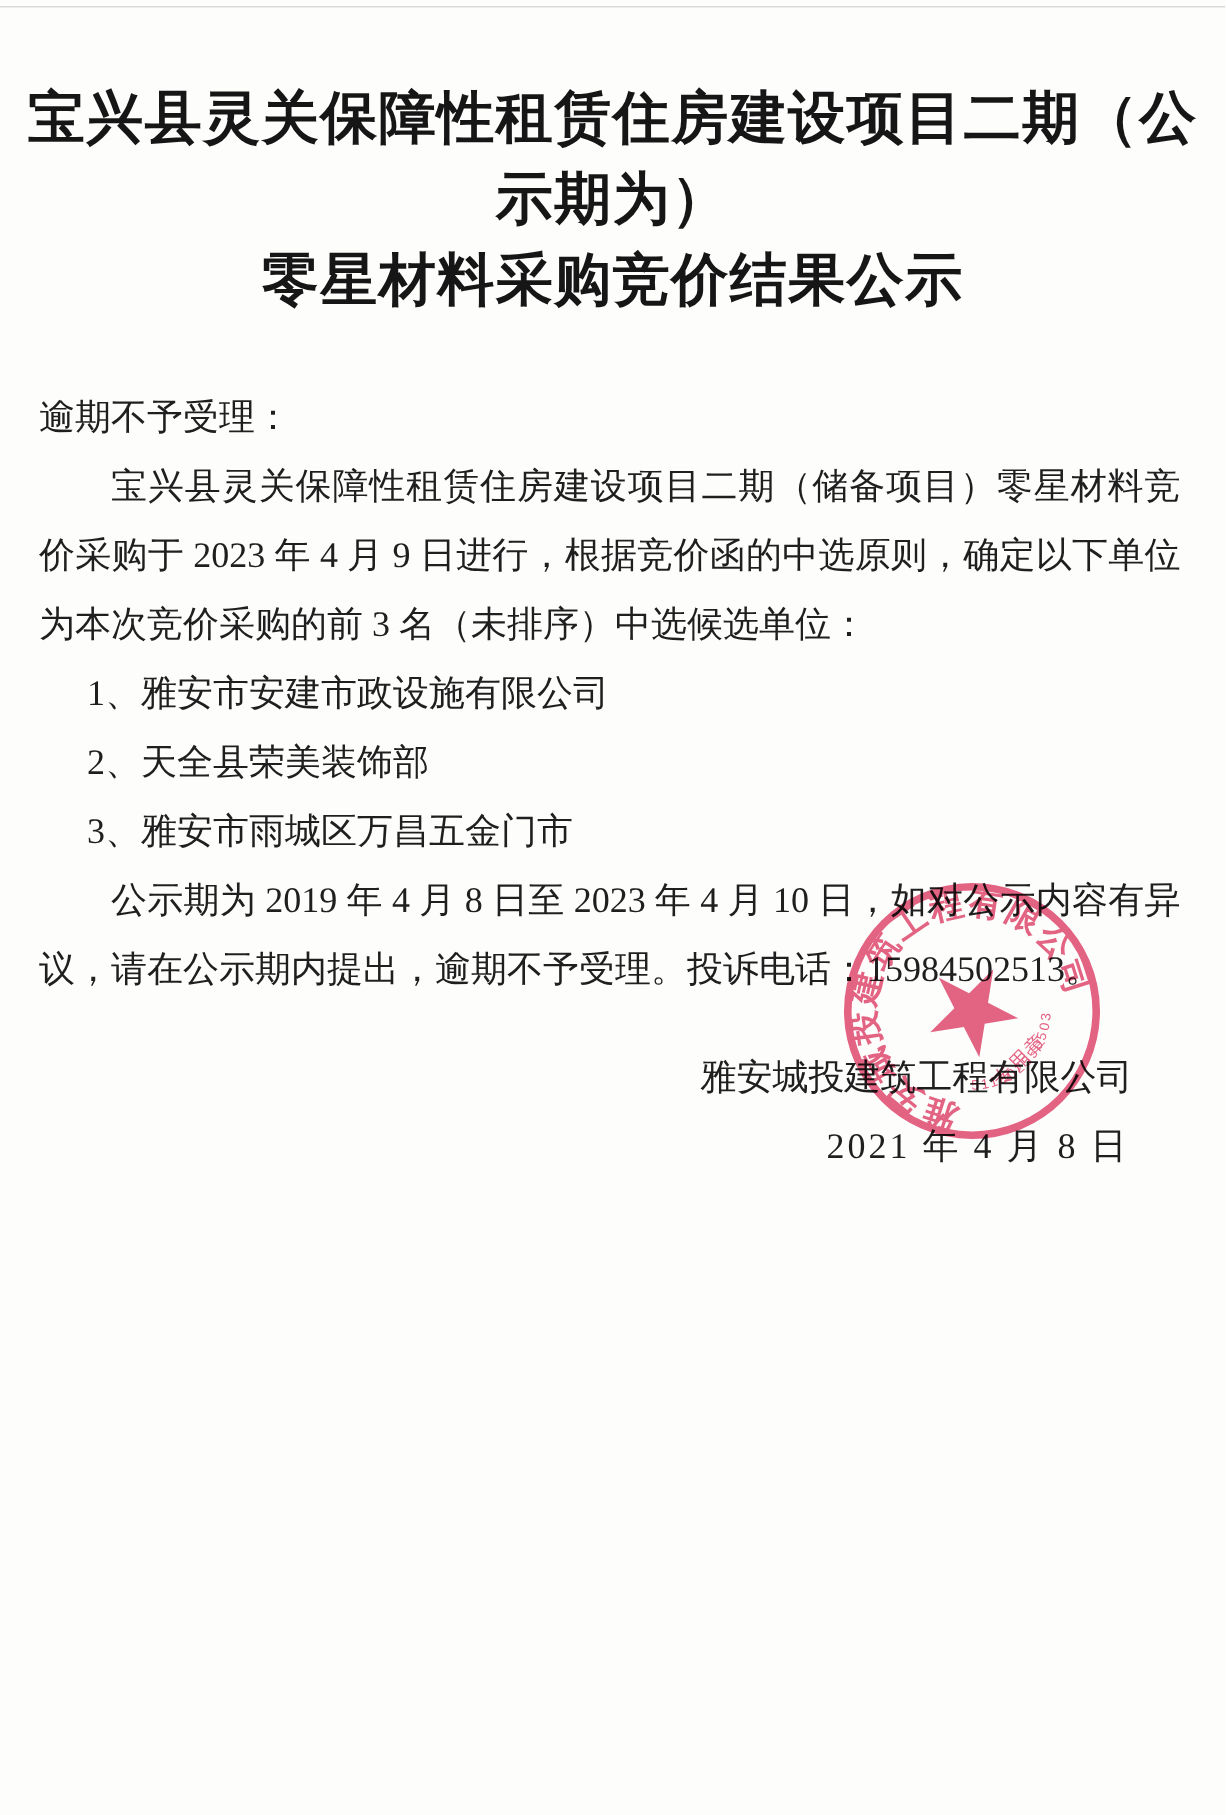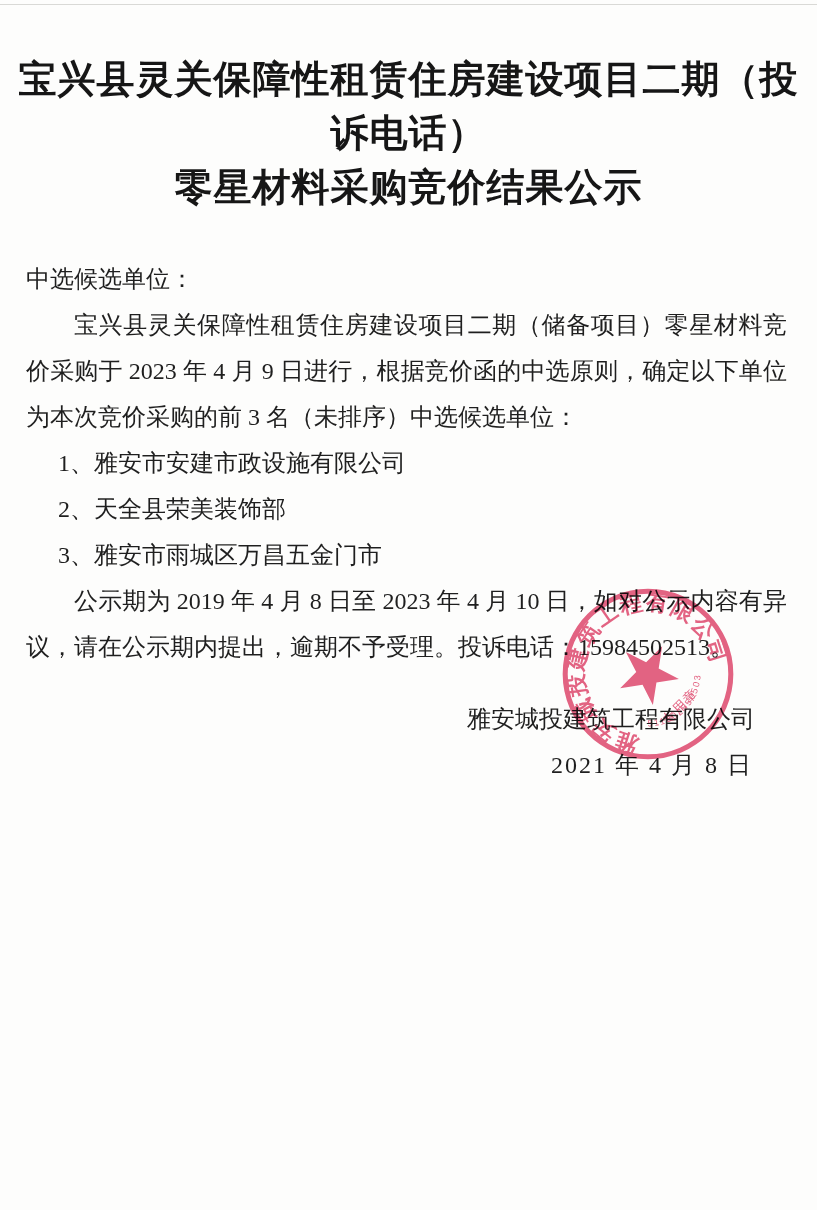--- a/index.html
+++ b/index.html
@@ -67,7 +67,7 @@
   <div class="scan-line"></div>
 
   <div class="title">
-    <div>宝兴县灵关保障性租赁住房建设项目二期（投诉电话）</div>
+    <div>宝兴县灵关保障性租赁住房建设项目二期（公示期为）</div>
     <div>零星材料采购竞价结果公示</div>
   </div>
 

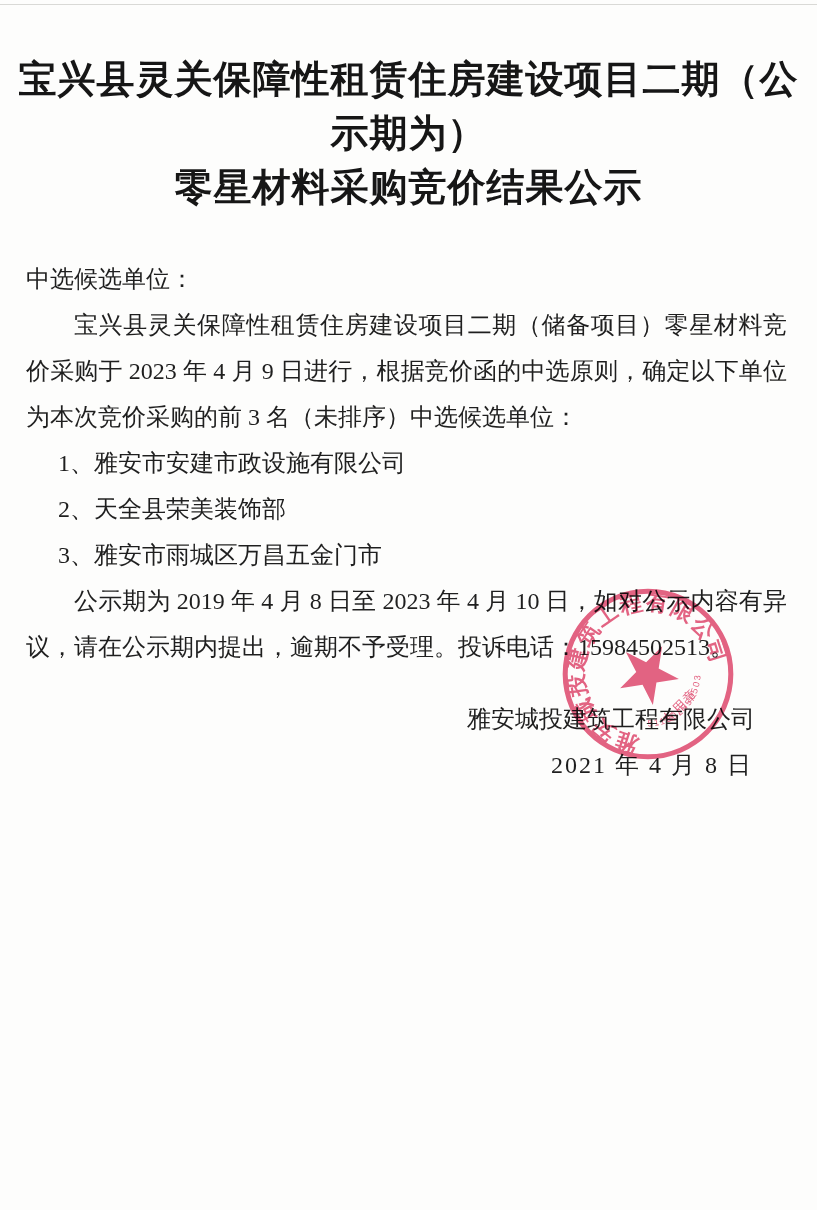--- a/index.html
+++ b/index.html
@@ -72,7 +72,7 @@
   </div>
 
   <div class="body">
-    <p class="salutation">中选候选单位：</p>
+    <p class="salutation">逾期不予受理：</p>
     <p class="para indent">宝兴县灵关保障性租赁住房建设项目二期（储备项目）零星材料竞价采购于 2023 年 4 月 9 日进行，根据竞价函的中选原则，确定以下单位为本次竞价采购的前 3 名（未排序）中选候选单位：</p>
     <div class="list">
       <p class="list-item">1、雅安市安建市政设施有限公司</p>

